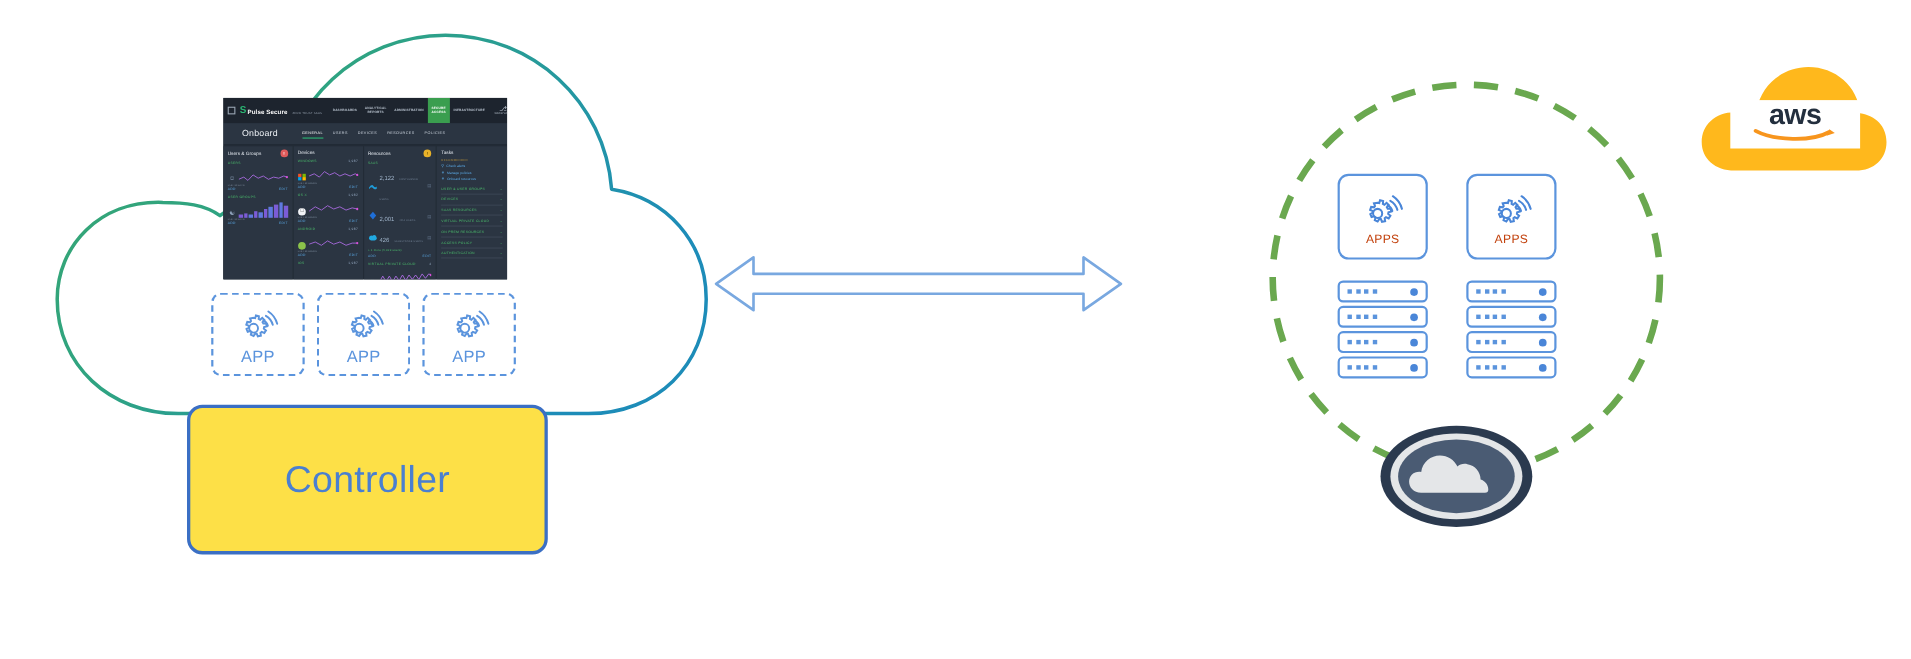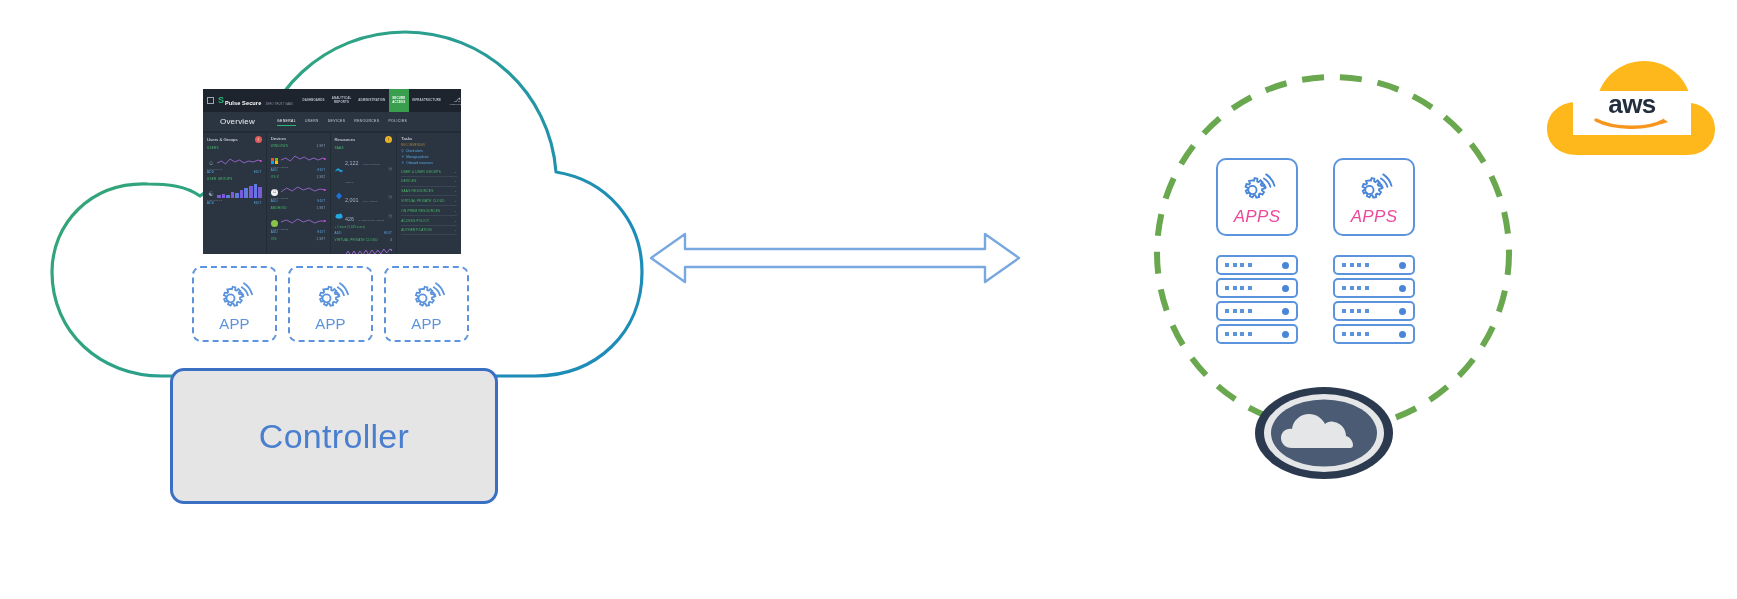--- a/index.html
+++ b/index.html
@@ -405,7 +405,7 @@
     </div>
 
     <div class="dash-subbar">
-      <div class="overview-title">Overview</div>
+      <div class="overview-title">Onboard</div>
       <div class="subtabs">
         <div class="subtab active">GENERAL</div>
         <div class="subtab">USERS</div>

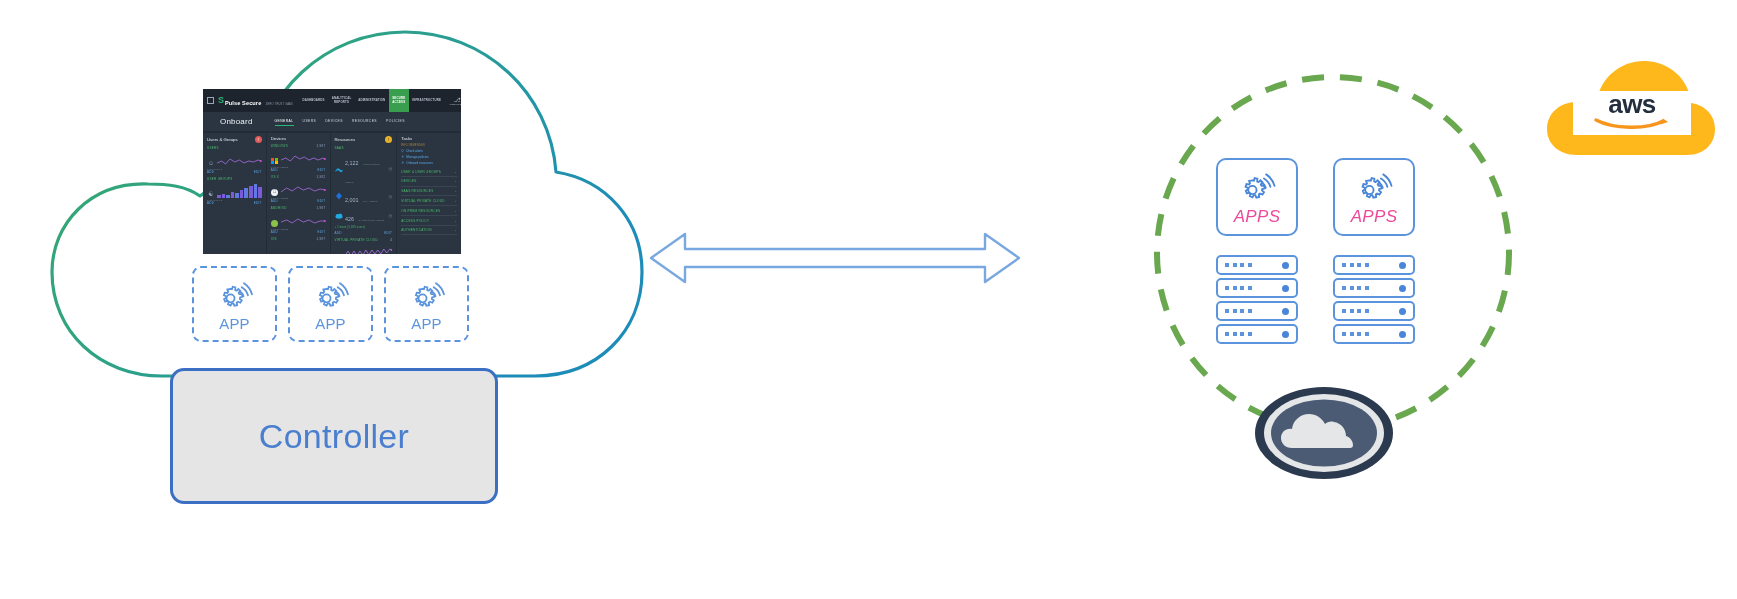--- a/index.html
+++ b/index.html
@@ -289,7 +289,7 @@
     gap: 1px;
   }
   .apps-box .lbl {
-    font-size: 17px; color: #ec4899; letter-spacing: .3px; font-style: italic;
+    font-size: 11px; color: #c2410c; letter-spacing: .3px;
   }
   #apps-1 { left: 1216px; top: 158px; }
   #apps-2 { left: 1333px; top: 158px; }

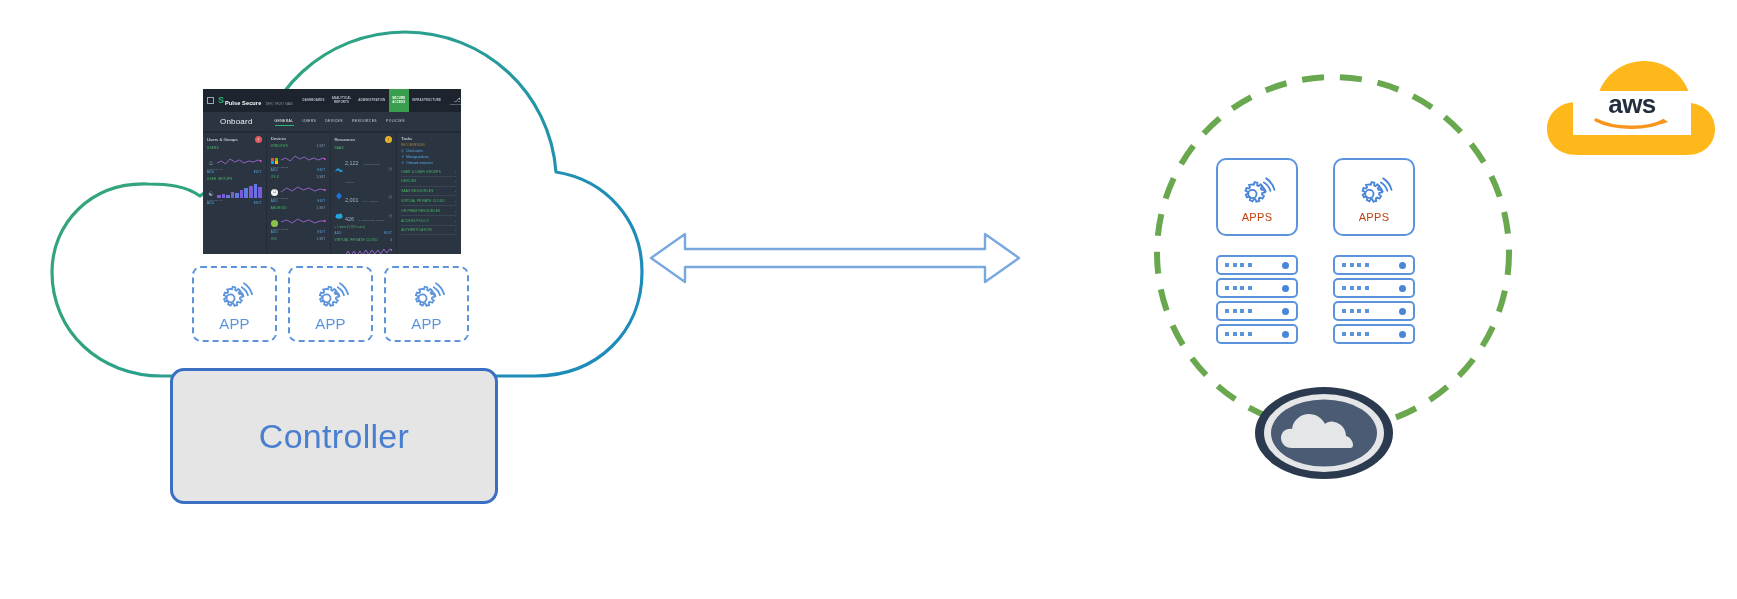--- a/index.html
+++ b/index.html
@@ -241,7 +241,7 @@
     width: 328px; height: 136px;
     border: 3px solid #3b6fc4;
     border-radius: 14px;
-    background: #e5e5e5;
+    background: #fde047;
     display: flex; align-items: center; justify-content: center;
   }
   #controller .lbl {

